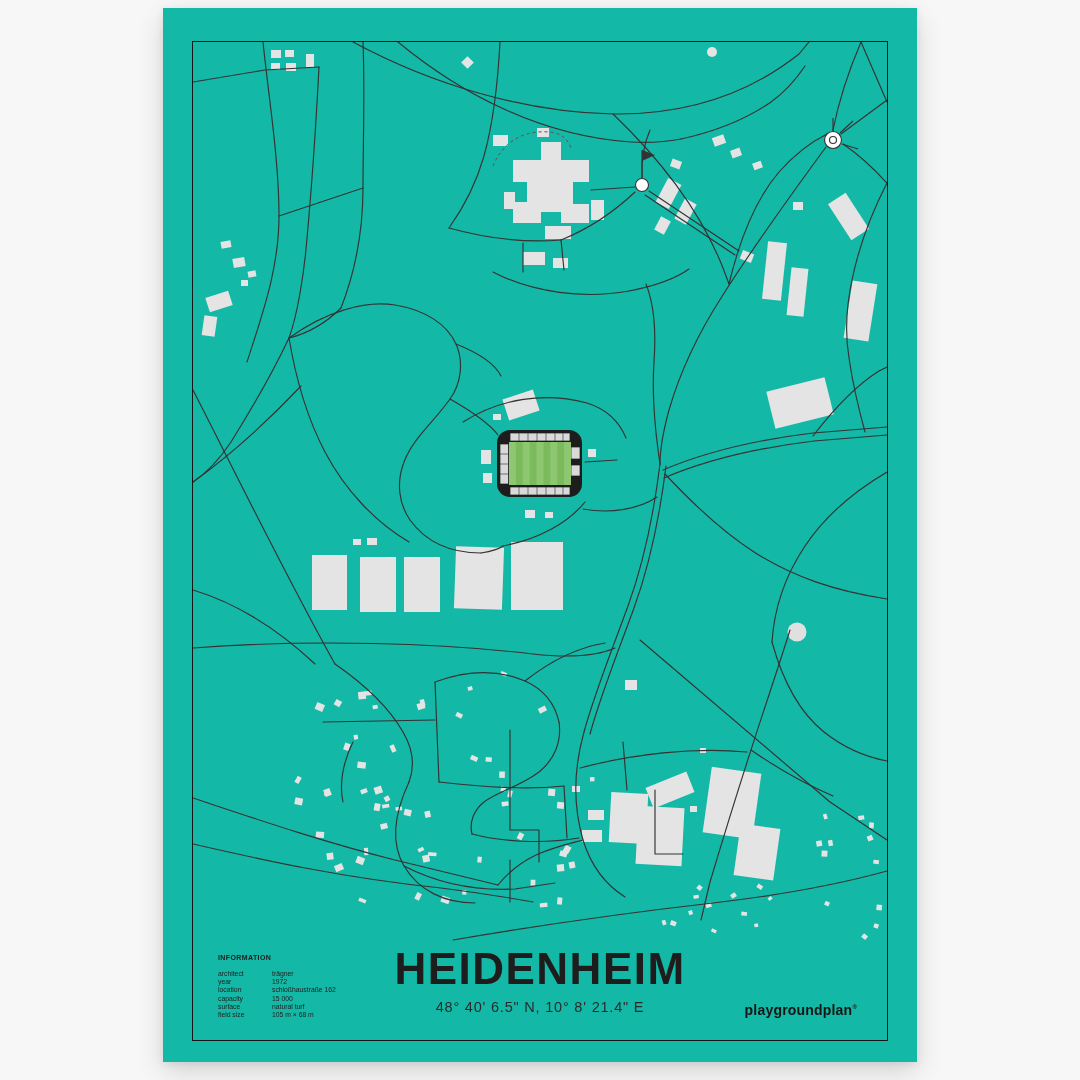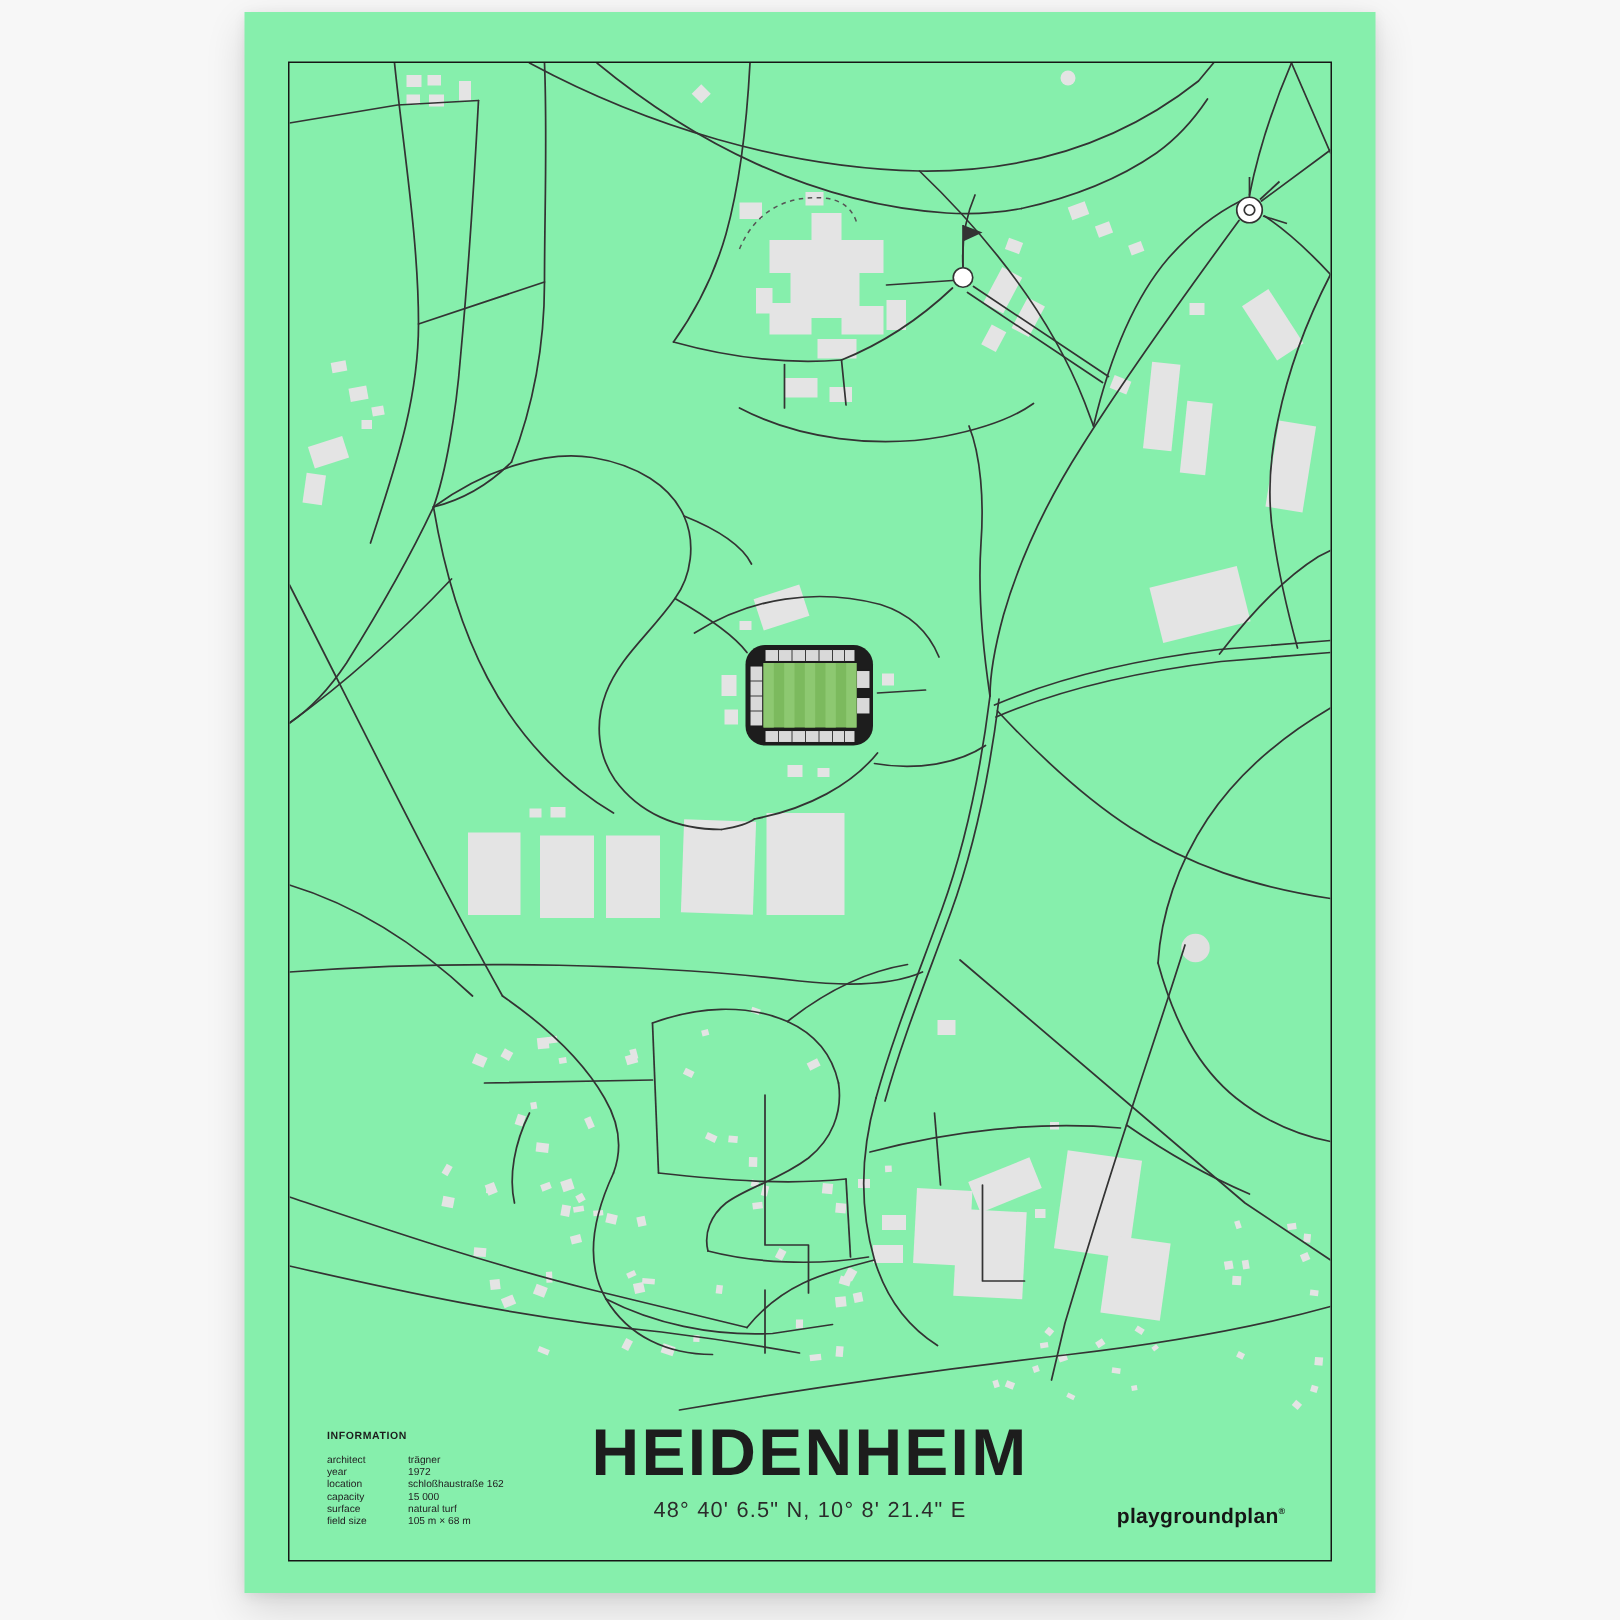--- a/index.html
+++ b/index.html
@@ -11,7 +11,7 @@
   }
   .poster{
     position:absolute;left:163px;top:8px;width:754px;height:1054px;
-    background:#86efac;
+    background:#14b8a6;
     box-shadow:0 10px 26px rgba(0,0,0,.14), 0 2px 8px rgba(0,0,0,.08);
   }
   .frame{

